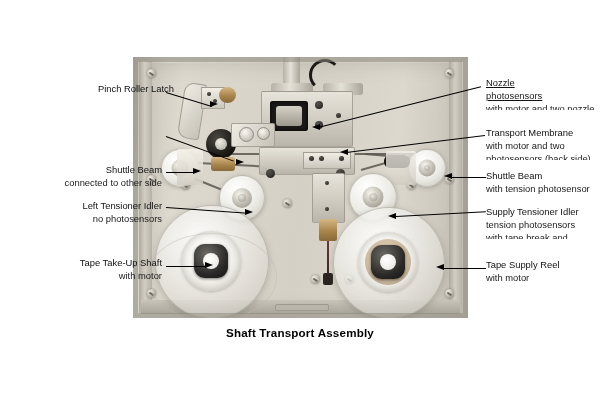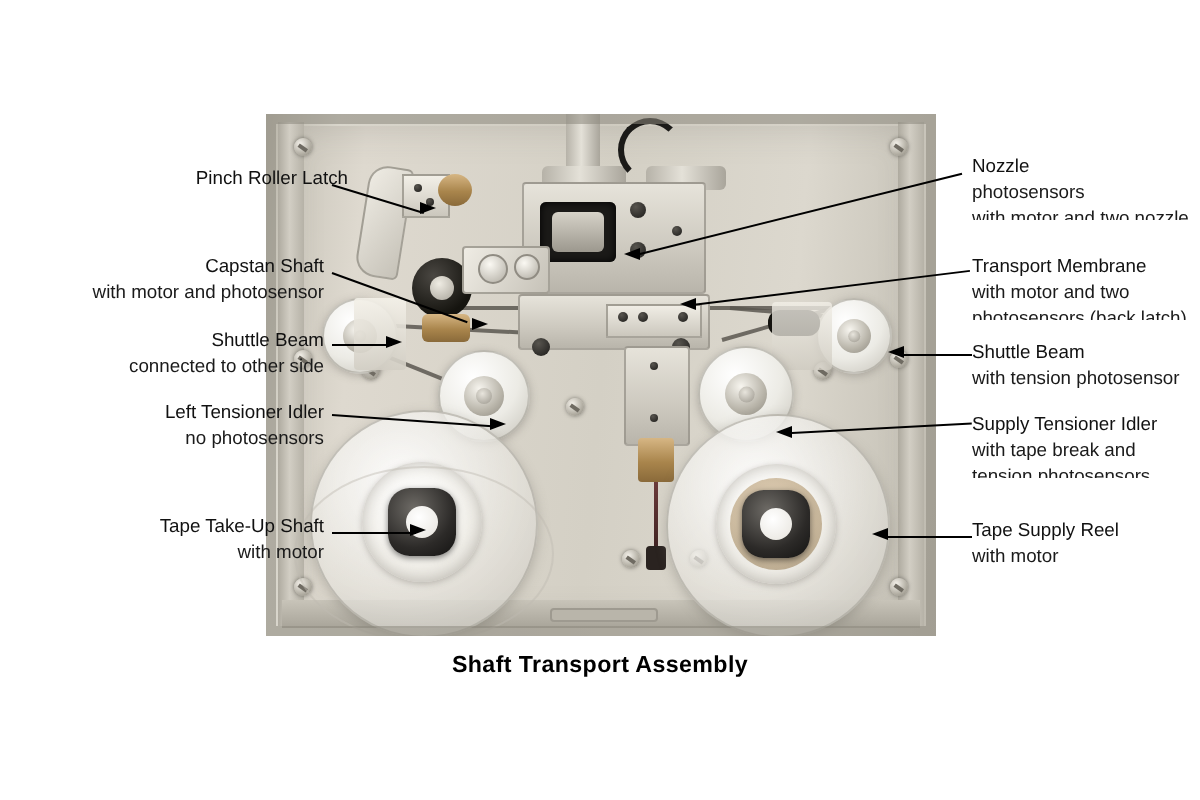--- a/index.html
+++ b/index.html
@@ -265,7 +265,7 @@
   <div class="leader" style="left:166px;top:266px;width:42px;"></div>
   <div class="arrow r" style="left:205px;top:262px;"></div>
 
-  <div class="label right clip" style="left:486px;top:76px;width:112px;height:34px;">
+  <div class="label right clip" style="left:486px;top:76px;width:112px;height:34px;text-decoration:underline;">
     <div>Nozzle</div>
     <div class="sub">photosensors</div>
     <div class="sub">with motor and two nozzle</div>

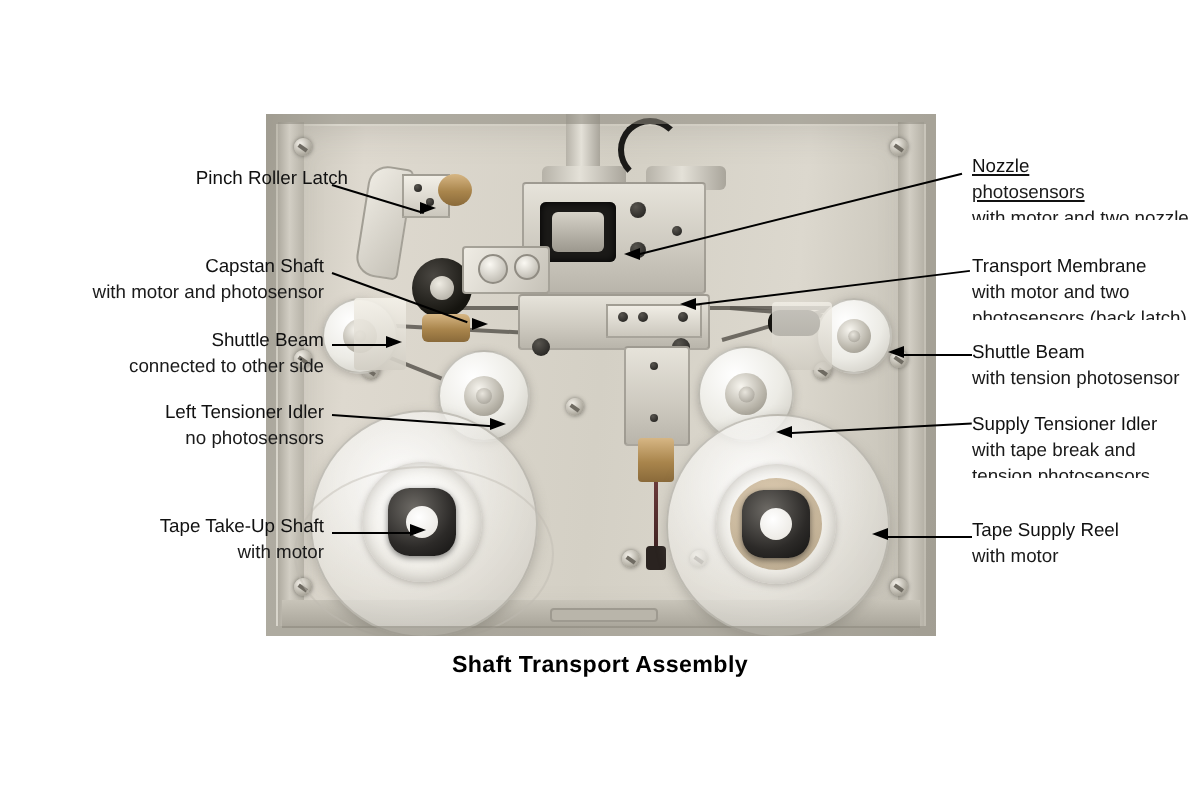--- a/index.html
+++ b/index.html
@@ -237,10 +237,6 @@
   <div class="leader" style="left:166px;top:92px;width:48px;transform:rotate(17deg);"></div>
   <div class="arrow r" style="left:210px;top:101px;"></div>
 
-  <div class="label left" style="left:4px;top:126px;width:158px;">
-    <div>Capstan Shaft</div>
-    <div class="sub">with motor and photosensor</div>
-  </div>
   <div class="leader" style="left:166px;top:136px;width:72px;transform:rotate(20deg);"></div>
   <div class="arrow r" style="left:236px;top:159px;"></div>
 

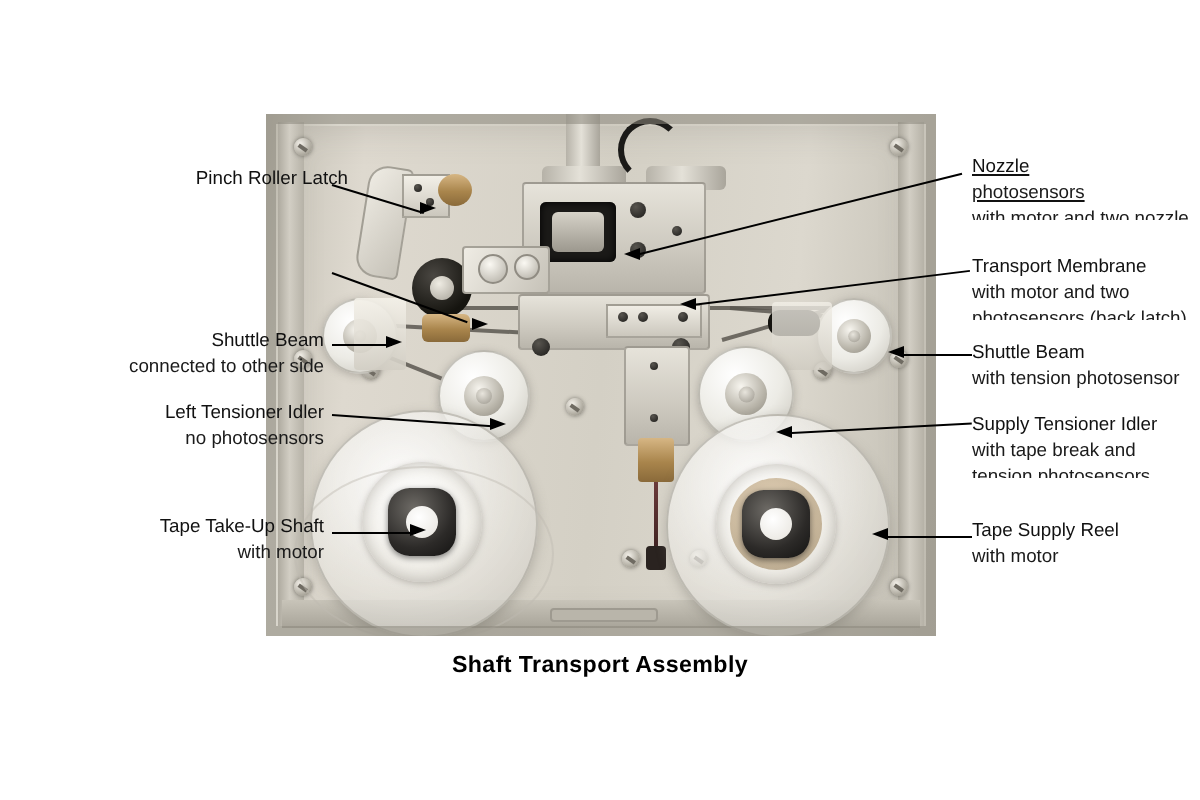--- a/index.html
+++ b/index.html
@@ -272,7 +272,7 @@
   <div class="label right clip" style="left:486px;top:126px;width:112px;height:34px;">
     <div>Transport Membrane</div>
     <div class="sub">with motor and two</div>
-    <div class="sub">photosensors (back latch)</div>
+    <div class="sub">photosensors (back side)</div>
   </div>
   <div class="leader" style="left:346px;top:152px;width:140px;transform:rotate(-7deg);"></div>
   <div class="arrow l" style="left:340px;top:149px;"></div>

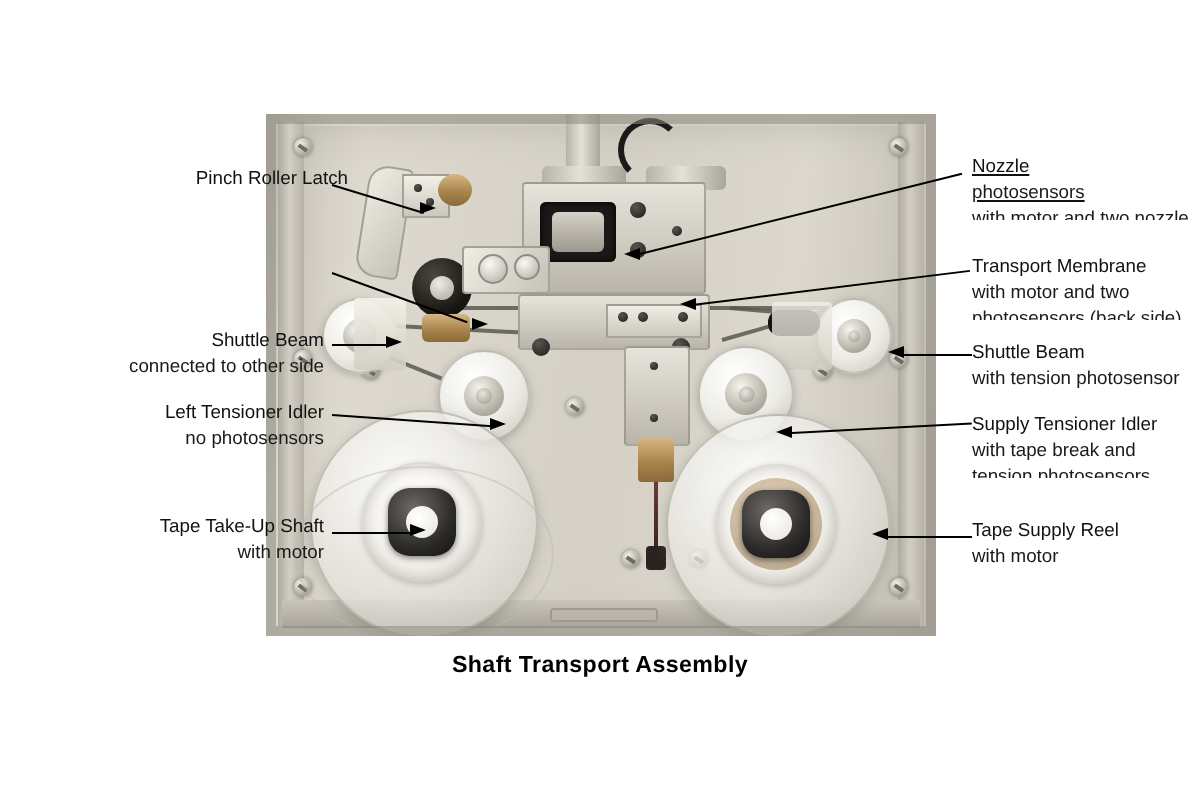--- a/index.html
+++ b/index.html
@@ -286,8 +286,8 @@
 
   <div class="label right clip" style="left:486px;top:205px;width:112px;height:34px;">
     <div>Supply Tensioner Idler</div>
+    <div class="sub">tension photosensors</div>
     <div class="sub">with tape break and</div>
-    <div class="sub">tension photosensors</div>
   </div>
   <div class="leader" style="left:396px;top:216px;width:90px;transform:rotate(-3deg);"></div>
   <div class="arrow l" style="left:388px;top:213px;"></div>

